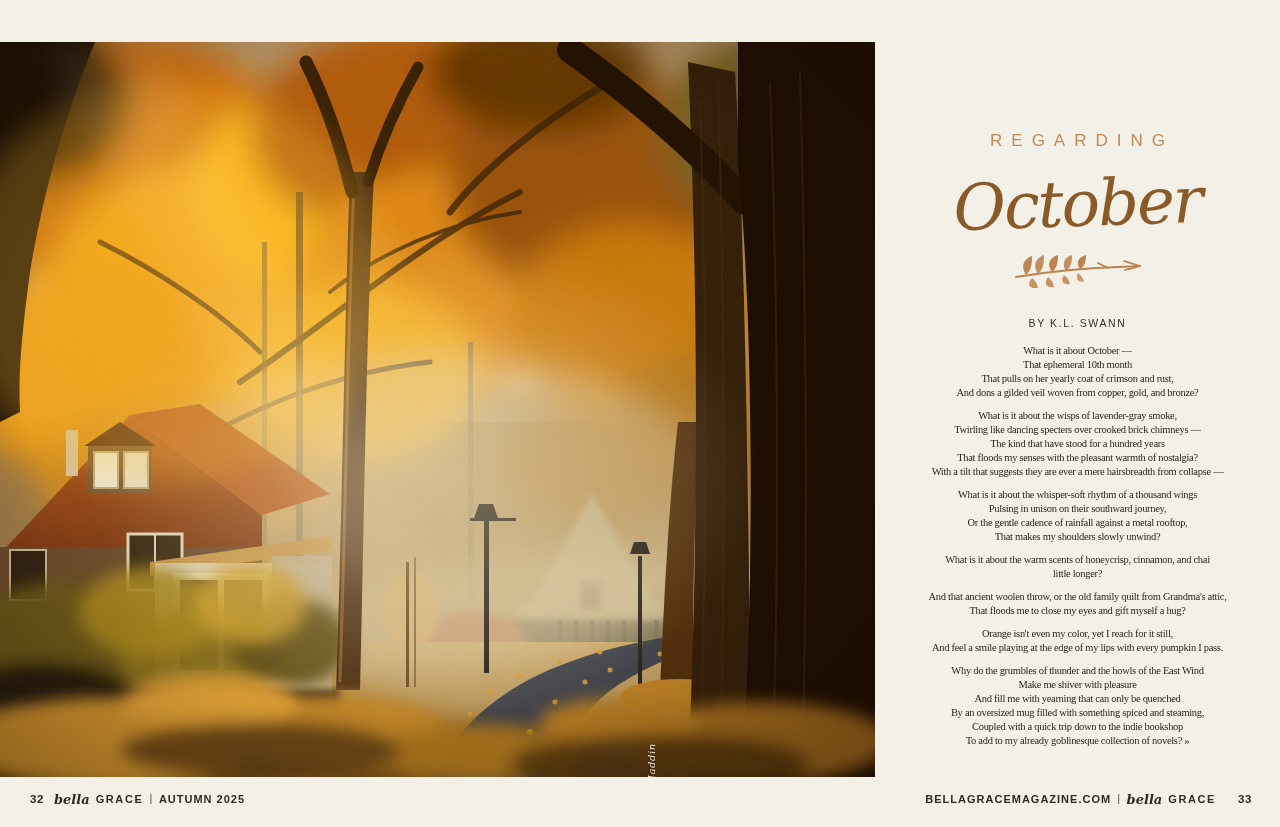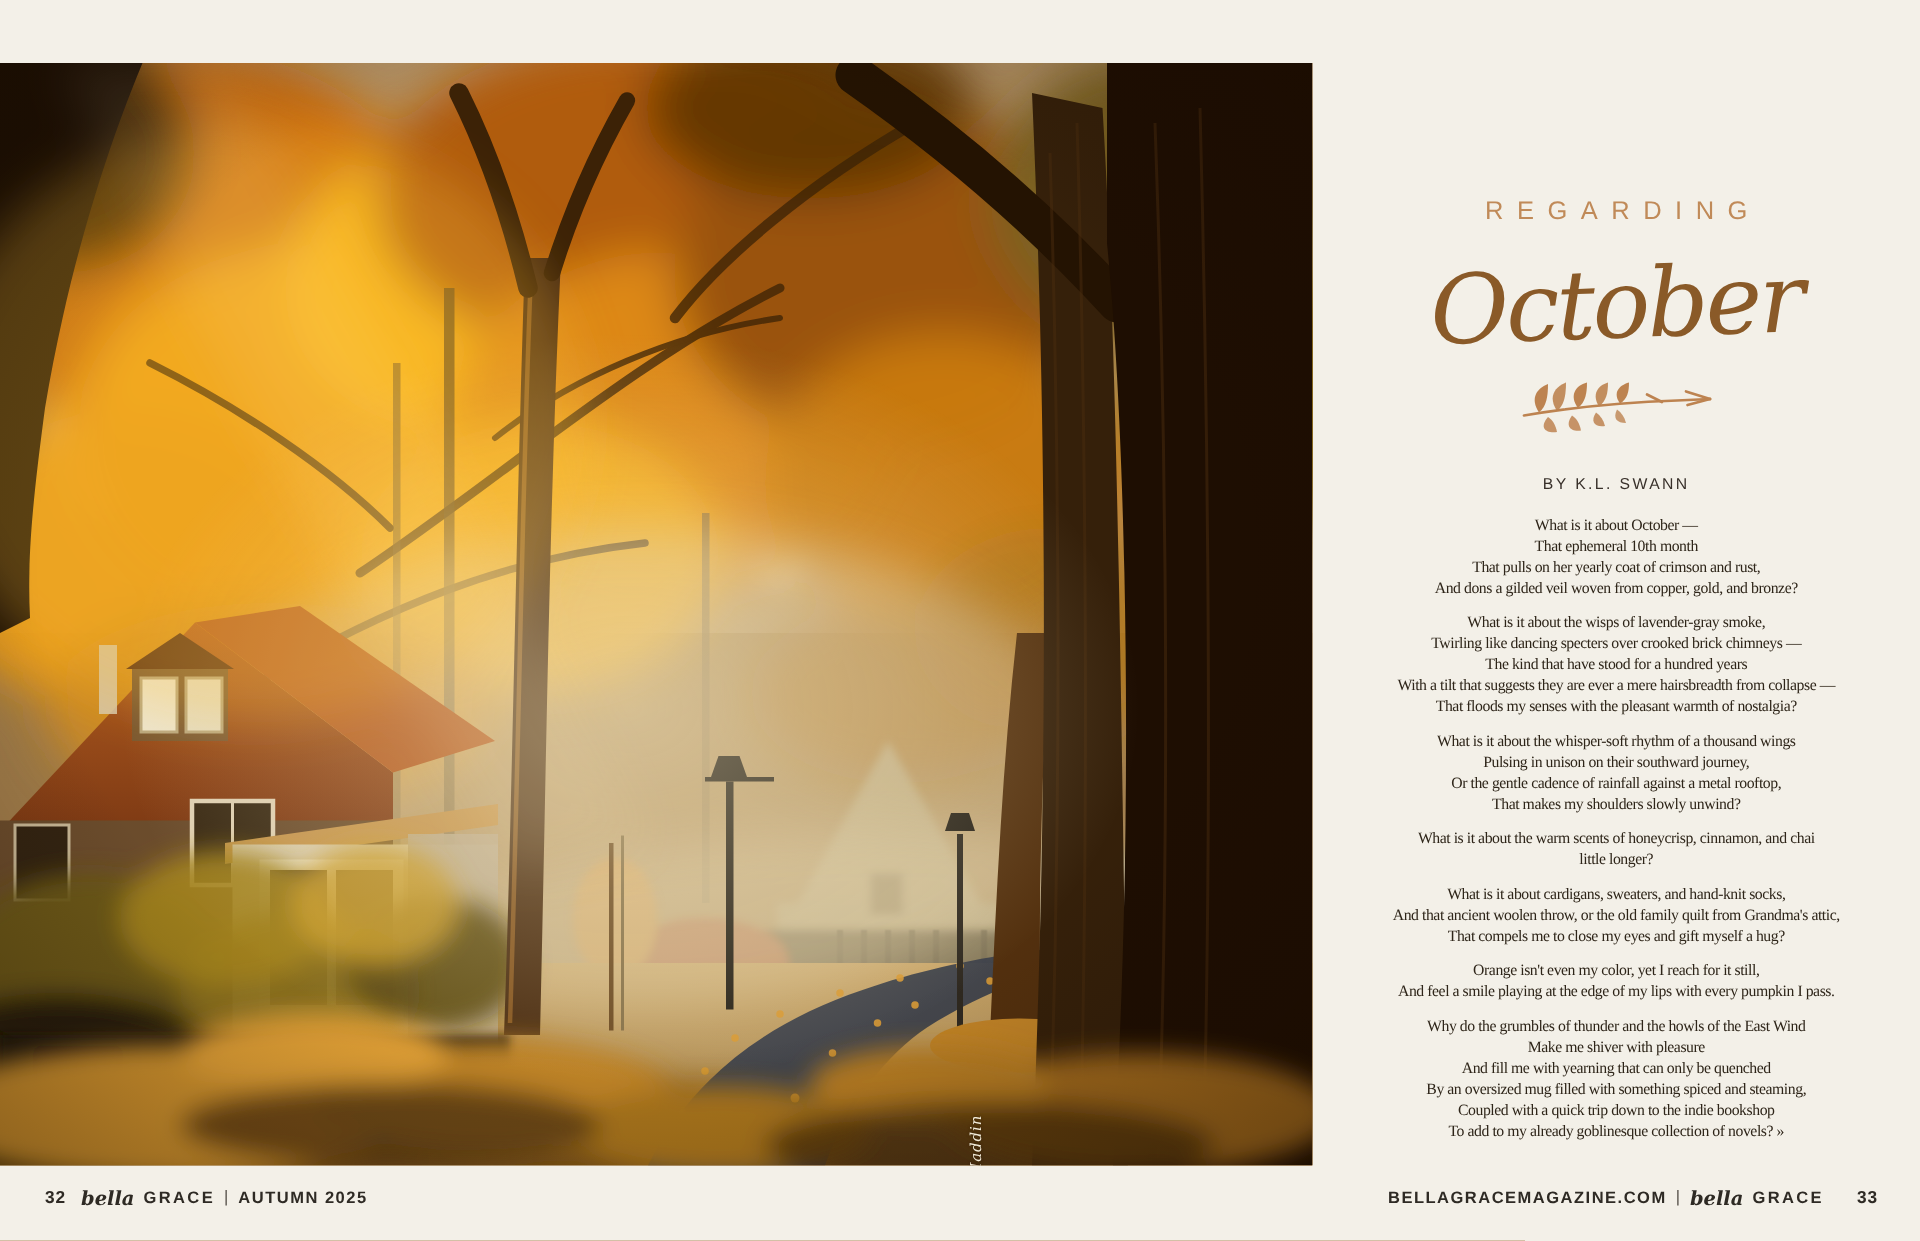--- a/index.html
+++ b/index.html
@@ -341,8 +341,8 @@
           <p class="pline">What is it about the wisps of lavender-gray smoke,</p>
           <p class="pline">Twirling like dancing specters over crooked brick chimneys —</p>
           <p class="pline">The kind that have stood for a hundred years</p>
+          <p class="pline">That floods my senses with the pleasant warmth of nostalgia?</p>
           <p class="pline">With a tilt that suggests they are ever a mere hairsbreadth from collapse —</p>
-          <p class="pline">That floods my senses with the pleasant warmth of nostalgia?</p>
         </div>
         <div class="stanza">
           <p class="pline">What is it about the whisper-soft rhythm of a thousand wings</p>

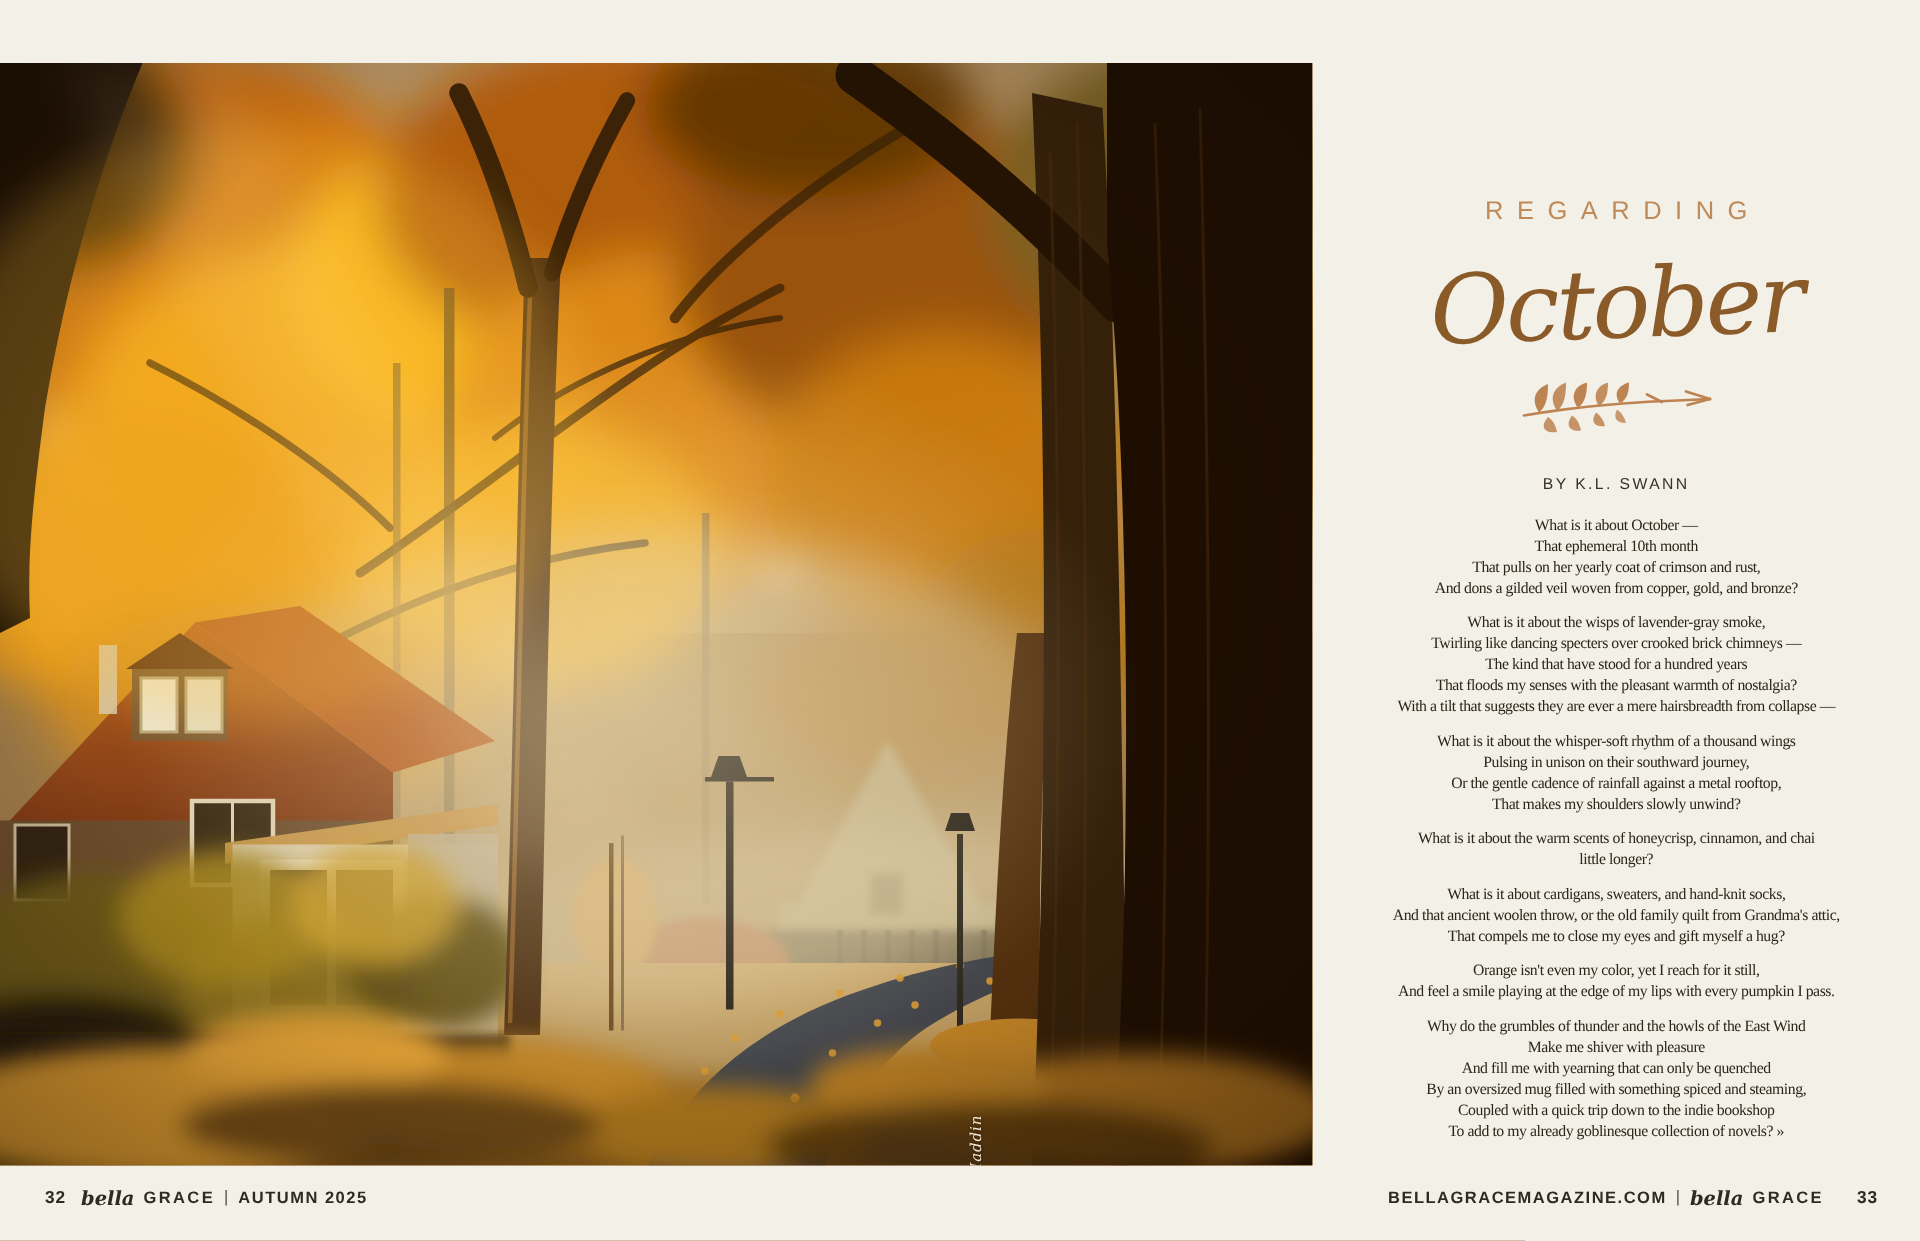--- a/index.html
+++ b/index.html
@@ -355,7 +355,6 @@
           <p class="pline">little longer?</p>
         </div>
         <div class="stanza">
-          <p class="pline">What is it about cardigans, sweaters, and hand-knit socks,</p>
           <p class="pline">And that ancient woolen throw, or the old family quilt from Grandma's attic,</p>
           <p class="pline">That compels me to close my eyes and gift myself a hug?</p>
         </div>

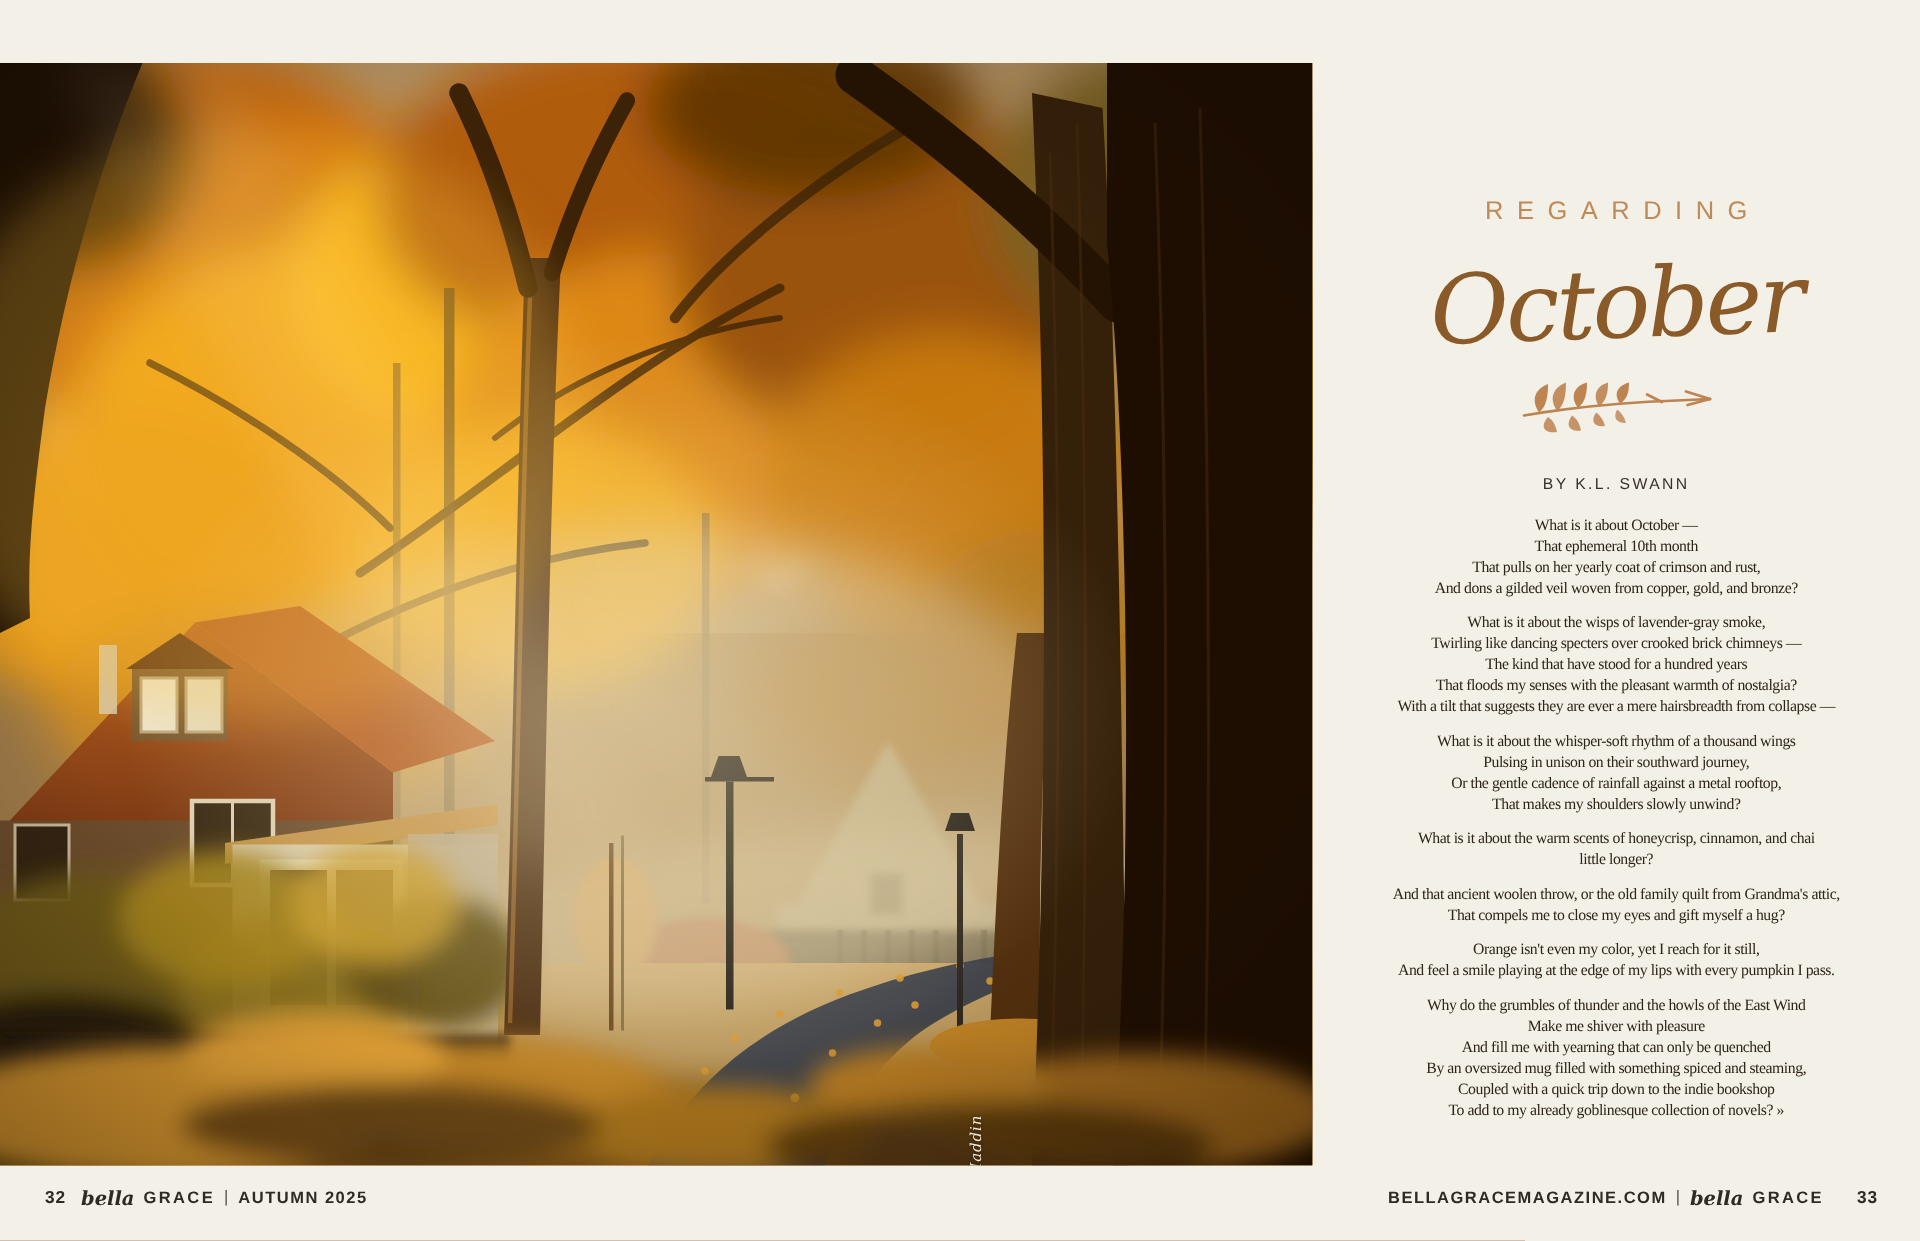--- a/index.html
+++ b/index.html
@@ -356,7 +356,7 @@
         </div>
         <div class="stanza">
           <p class="pline">And that ancient woolen throw, or the old family quilt from Grandma's attic,</p>
-          <p class="pline">That compels me to close my eyes and gift myself a hug?</p>
+          <p class="pline">That floods me to close my eyes and gift myself a hug?</p>
         </div>
         <div class="stanza">
           <p class="pline">Orange isn't even my color, yet I reach for it still,</p>

